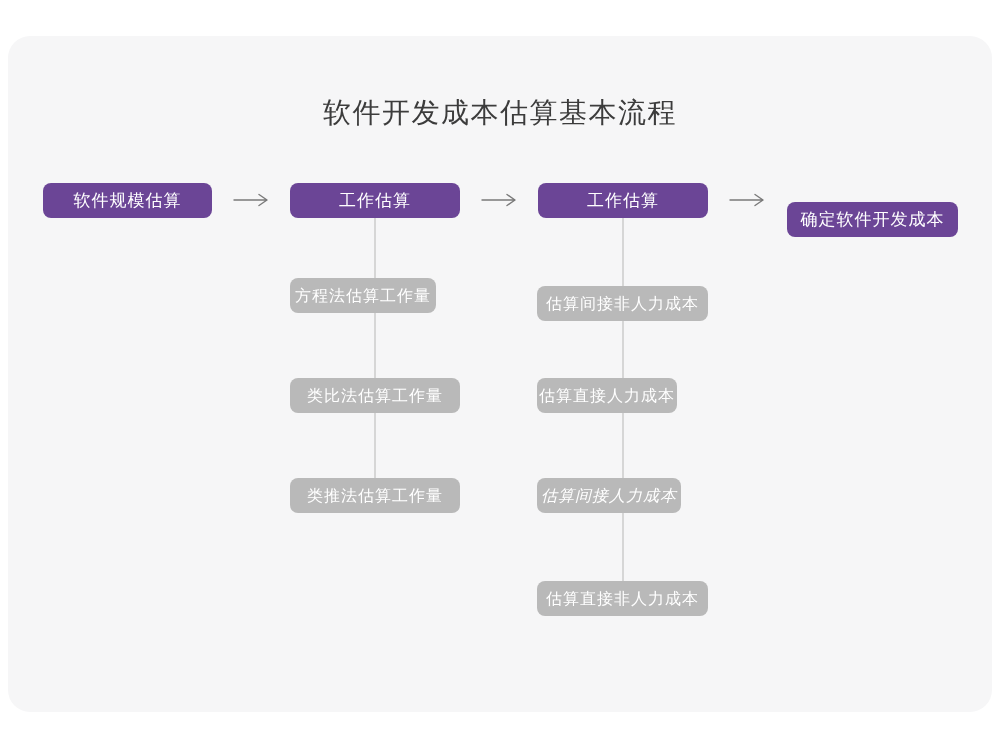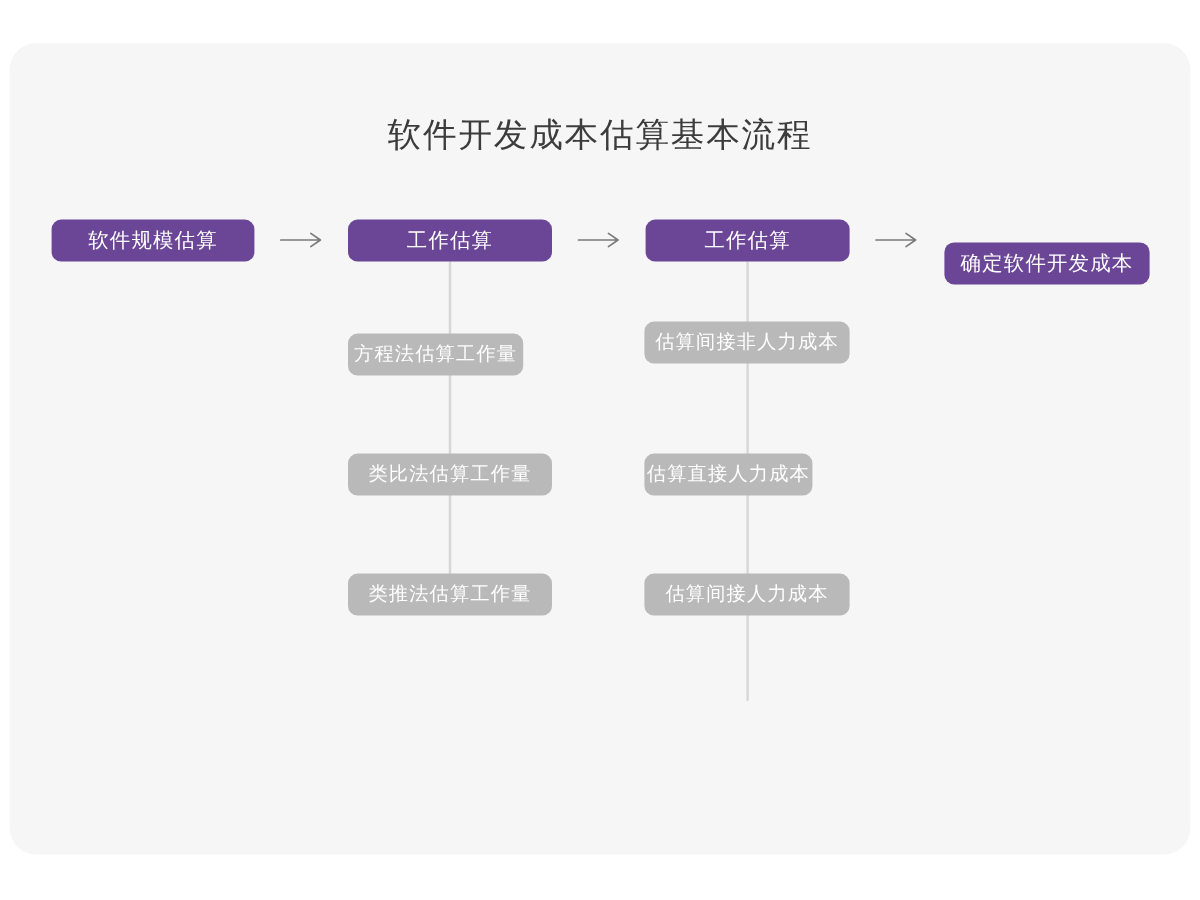--- a/index.html
+++ b/index.html
@@ -99,7 +99,7 @@
   <div class="box sub-box" style="left:290px; top:378px; width:170px;">类比法估算工作量</div>
   <div class="box sub-box" style="left:290px; top:478px; width:170px;">类推法估算工作量</div>
 
-  <div class="box sub-box" style="left:537px; top:268px; width:171px;">估算间接非人力成本</div>
+  <div class="box sub-box" style="left:537px; top:286px; width:171px;">估算间接非人力成本</div>
   <div class="box sub-box" style="left:537px; top:378px; width:140px;">估算直接人力成本</div>
   <div class="box sub-box" style="left:537px; top:478px; width:171px;">估算间接人力成本</div>
 

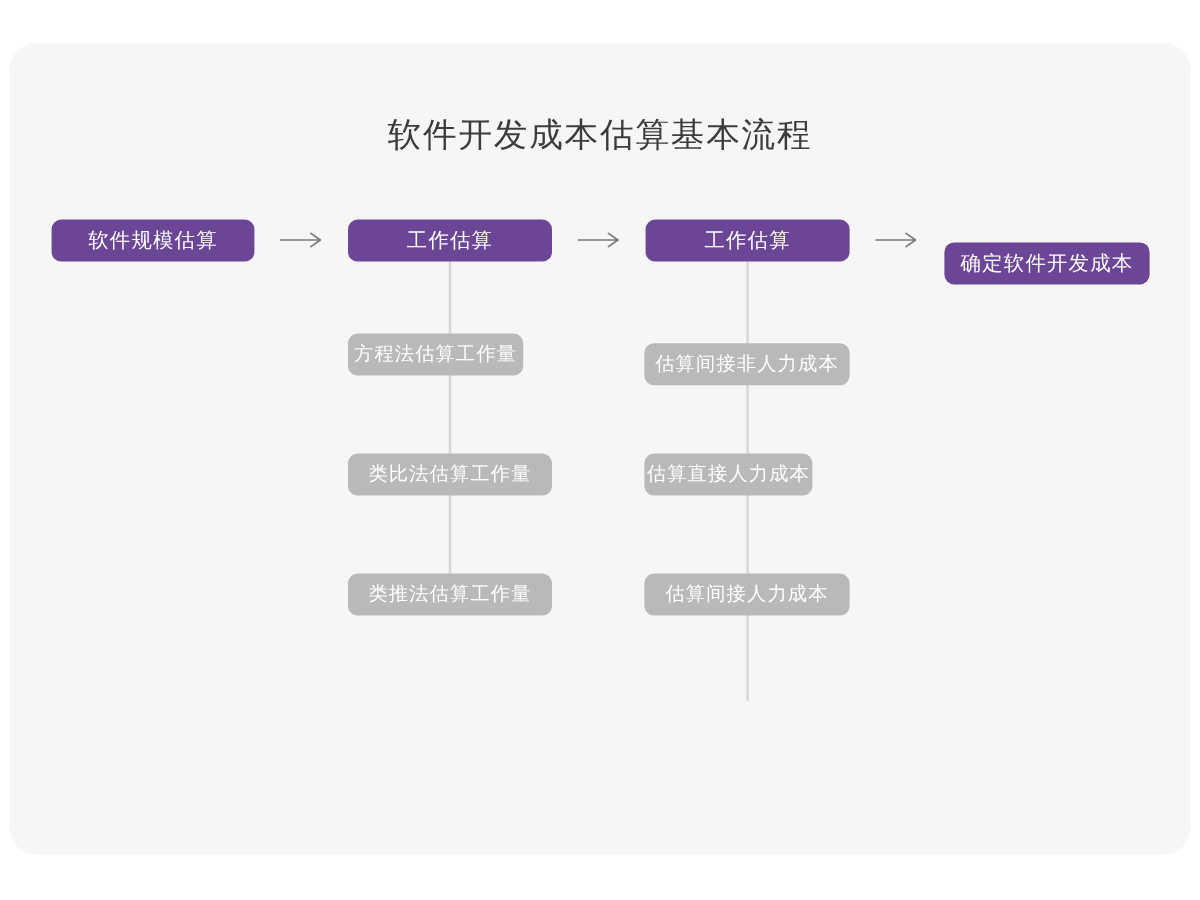--- a/index.html
+++ b/index.html
@@ -101,7 +101,7 @@
 
   <div class="box sub-box" style="left:537px; top:286px; width:171px;">估算间接非人力成本</div>
   <div class="box sub-box" style="left:537px; top:378px; width:140px;">估算直接人力成本</div>
-  <div class="box sub-box" style="left:537px; top:478px; width:171px;">估算间接人力成本</div>
+  <div class="box sub-box" style="left:537px; top:478px; width:144px;font-style:italic;">估算间接人力成本</div>
 
 </div>
 

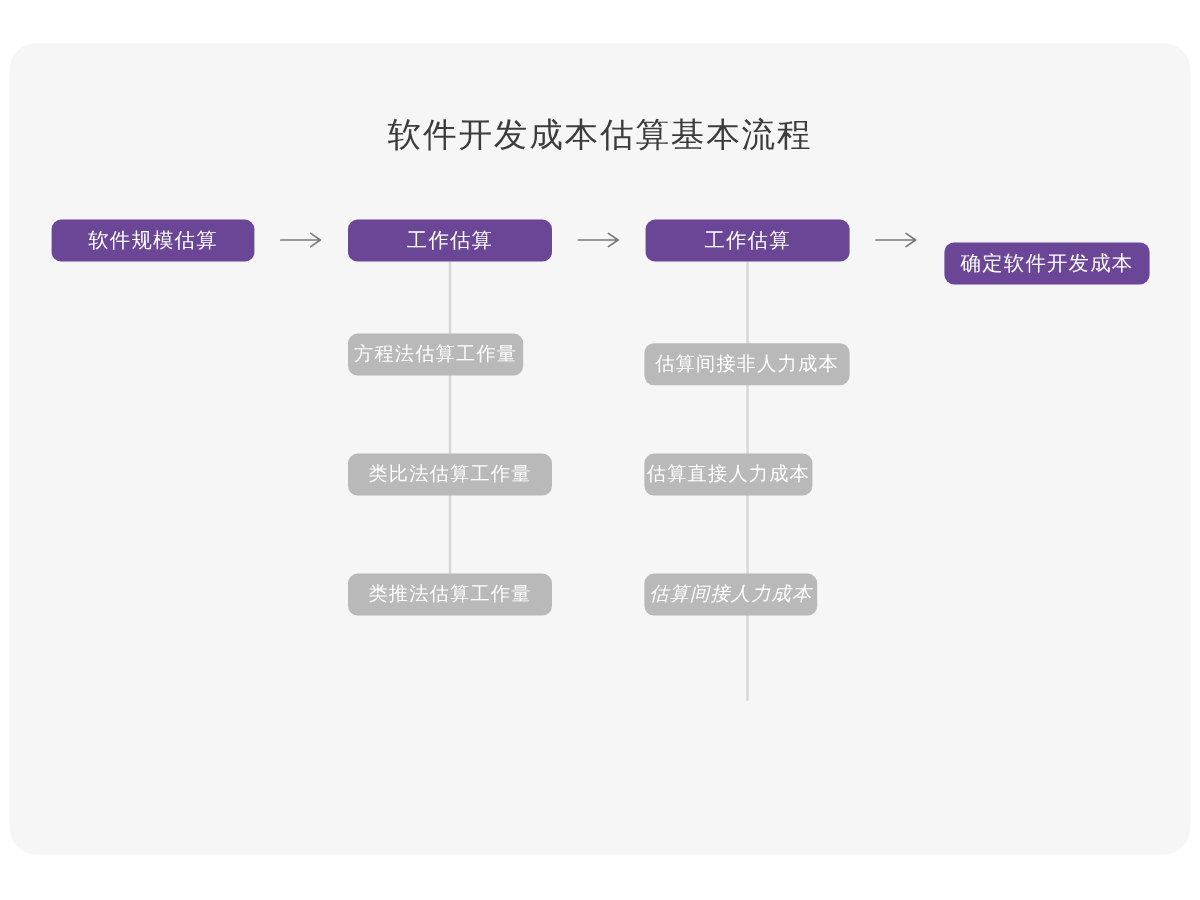--- a/index.html
+++ b/index.html
@@ -102,6 +102,7 @@
   <div class="box sub-box" style="left:537px; top:286px; width:171px;">估算间接非人力成本</div>
   <div class="box sub-box" style="left:537px; top:378px; width:140px;">估算直接人力成本</div>
   <div class="box sub-box" style="left:537px; top:478px; width:144px;font-style:italic;">估算间接人力成本</div>
+  <div class="box sub-box" style="left:537px; top:581px; width:171px;">估算直接非人力成本</div>
 
 </div>
 

